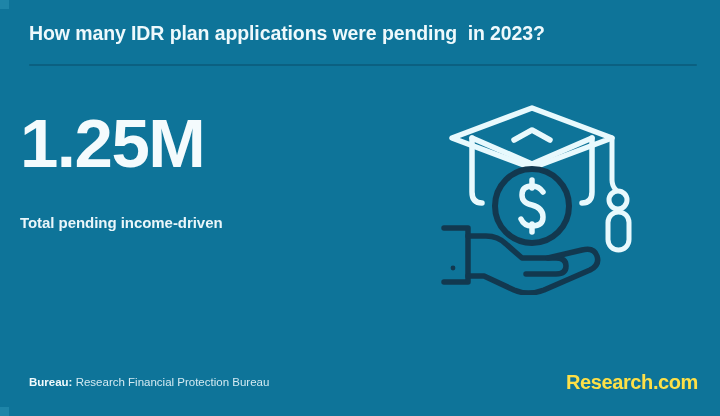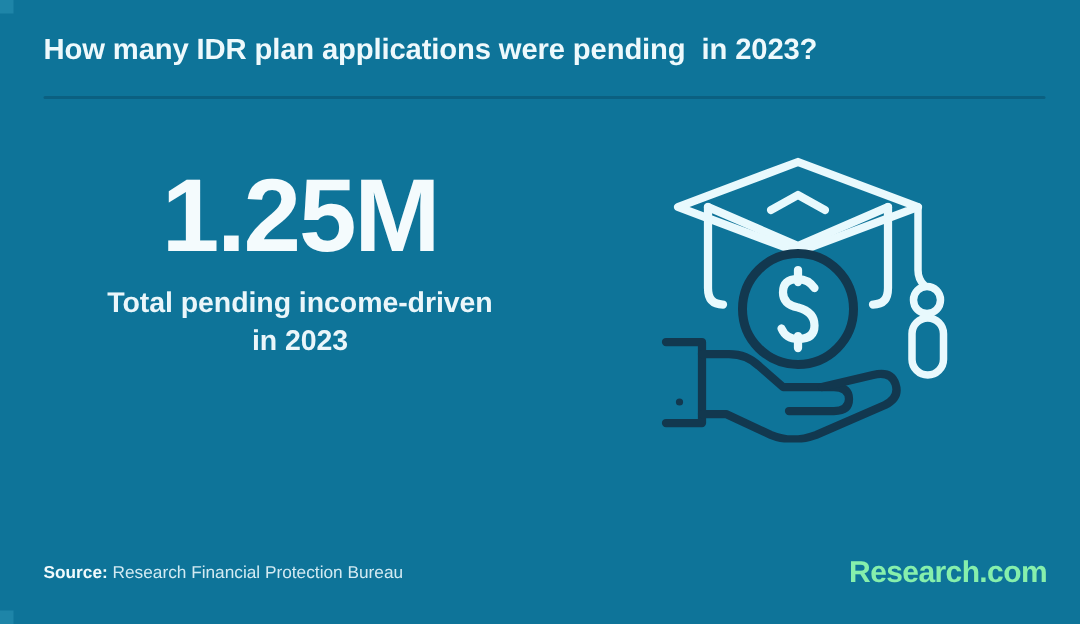--- a/index.html
+++ b/index.html
@@ -66,7 +66,6 @@
     left: 20px;
     top: 105px;
     width: 360px;
-    text-align: center;
   }
   .stat-number {
     color: #f4fbfd;

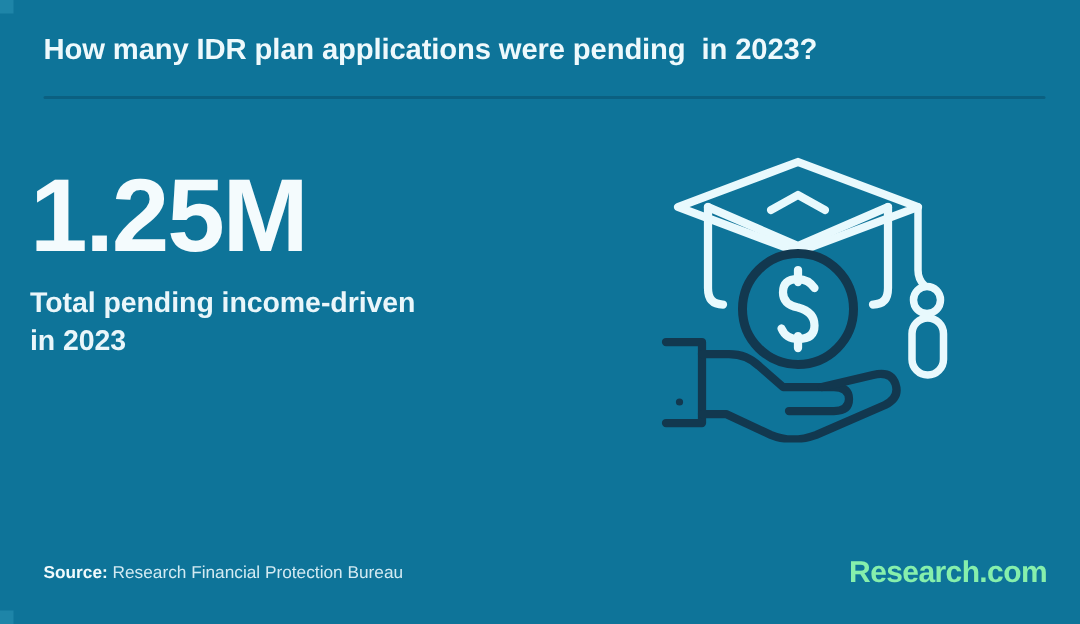--- a/index.html
+++ b/index.html
@@ -77,10 +77,10 @@
   }
   .stat-caption {
     color: #eaf6fa;
-    font-size: 19px;
+    font-size: 15px;
     font-weight: bold;
     line-height: 25px;
-    margin: 7px 0 0 0;
+    margin: 27px 0 0 0;
     letter-spacing: -0.05px;
   }
   .stat-caption span { display: block; }

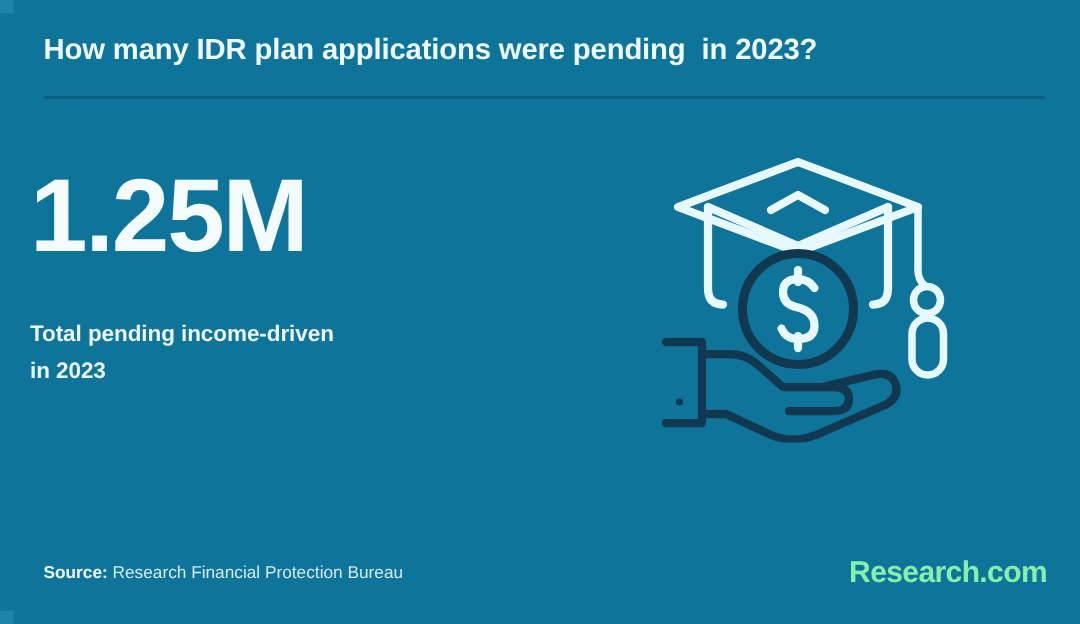--- a/index.html
+++ b/index.html
@@ -137,7 +137,6 @@
     <div class="stat-number">1.25M</div>
     <div class="stat-caption">
       <span>Total pending income-driven</span>
-      <span>in 2023</span>
     </div>
   </div>
 

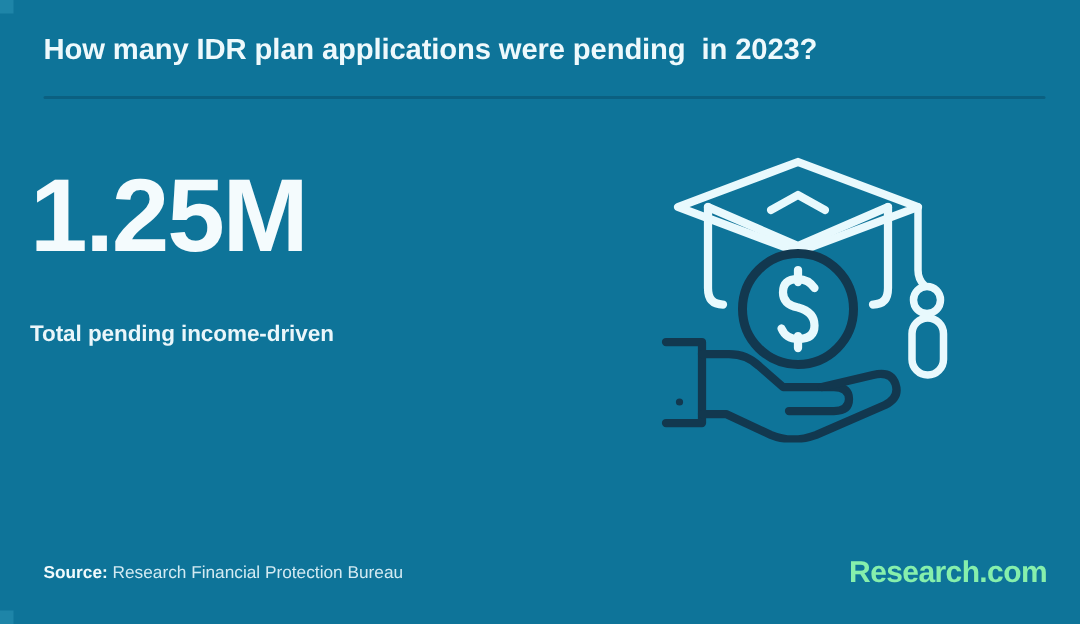--- a/index.html
+++ b/index.html
@@ -179,7 +179,7 @@
   </div>
 
   <div class="footer-source">
-    <span class="src-label">Source:</span><span> Research Financial Protection Bureau</span>
+    <span class="src-label">Bureau:</span><span> Research Financial Protection Bureau</span>
   </div>
 
   <div class="brand">Research.com</div>

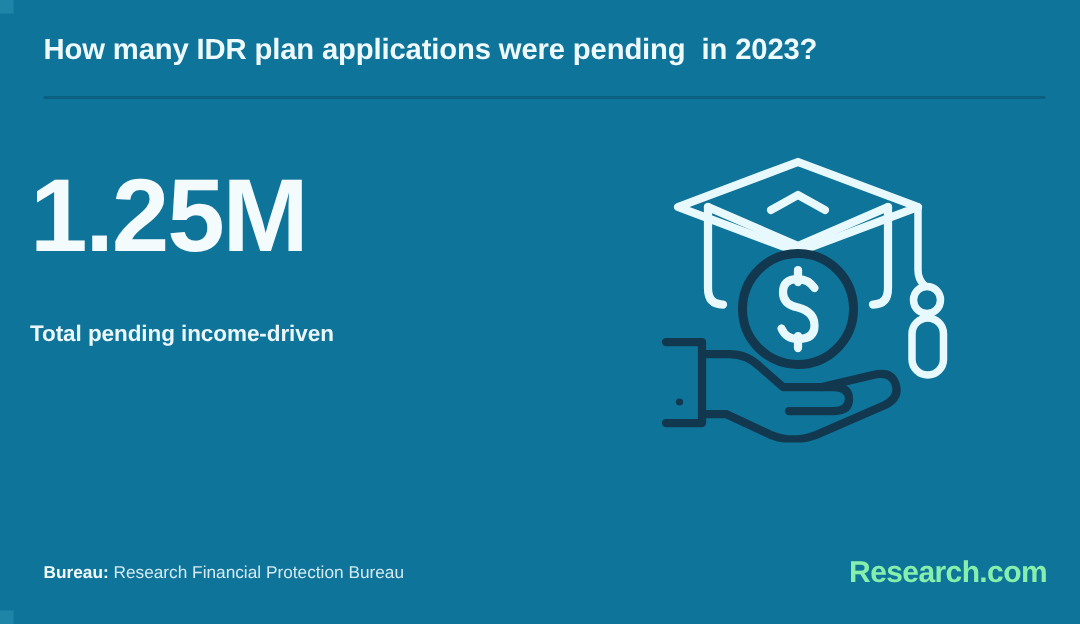--- a/index.html
+++ b/index.html
@@ -113,7 +113,7 @@
     position: absolute;
     right: 22px;
     top: 370px;
-    color: #86efac;
+    color: #fde047;
     font-size: 20px;
     font-weight: bold;
     letter-spacing: -0.4px;

